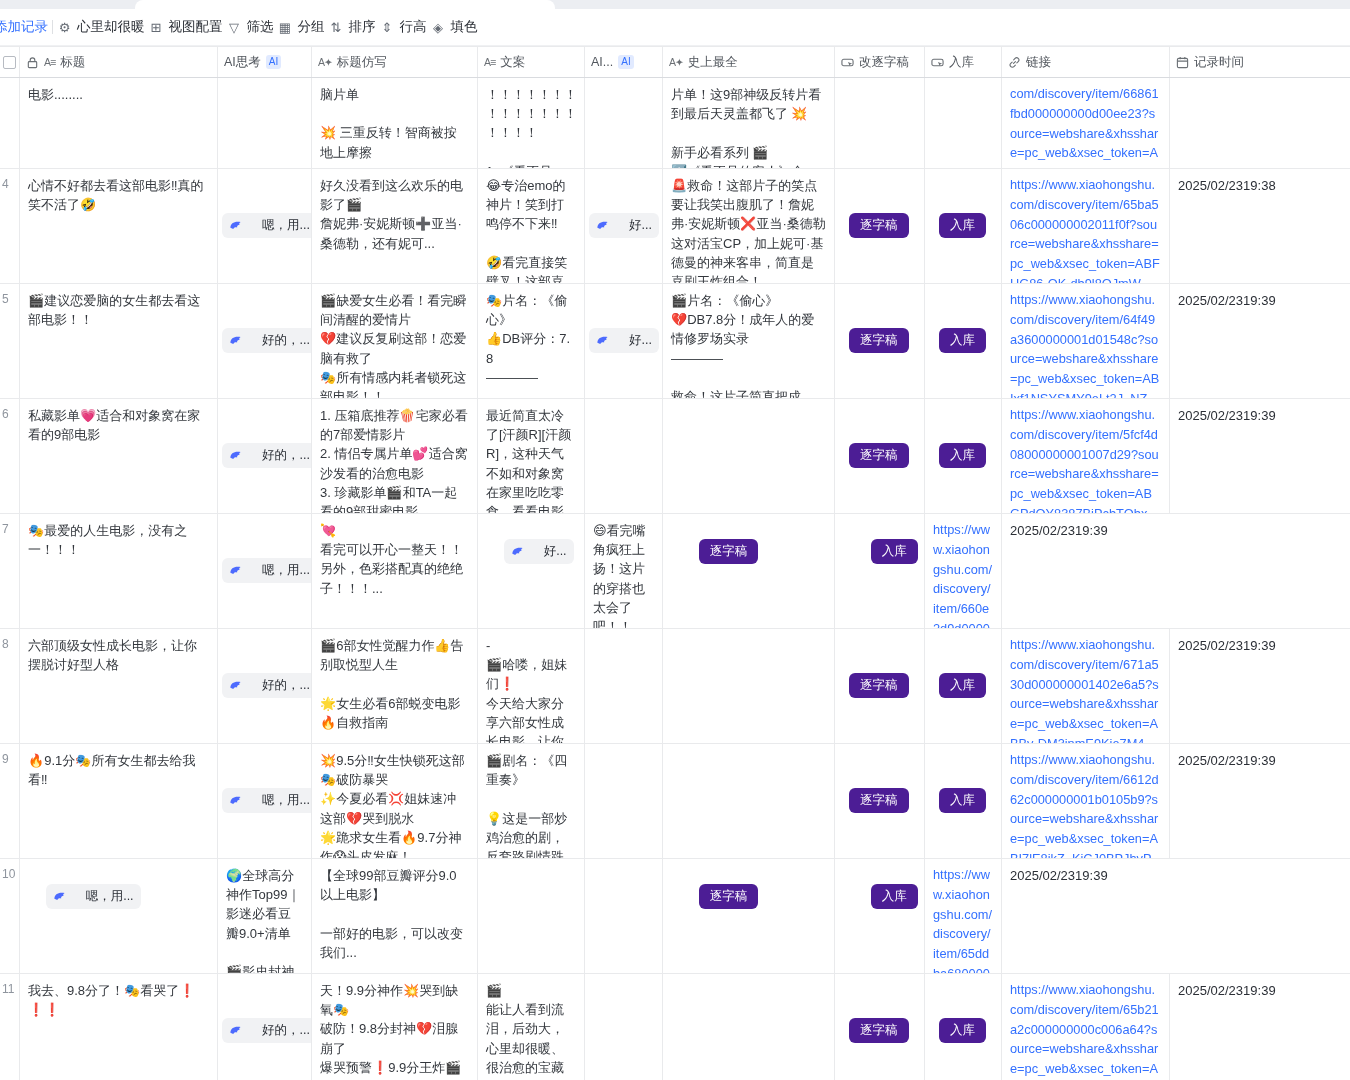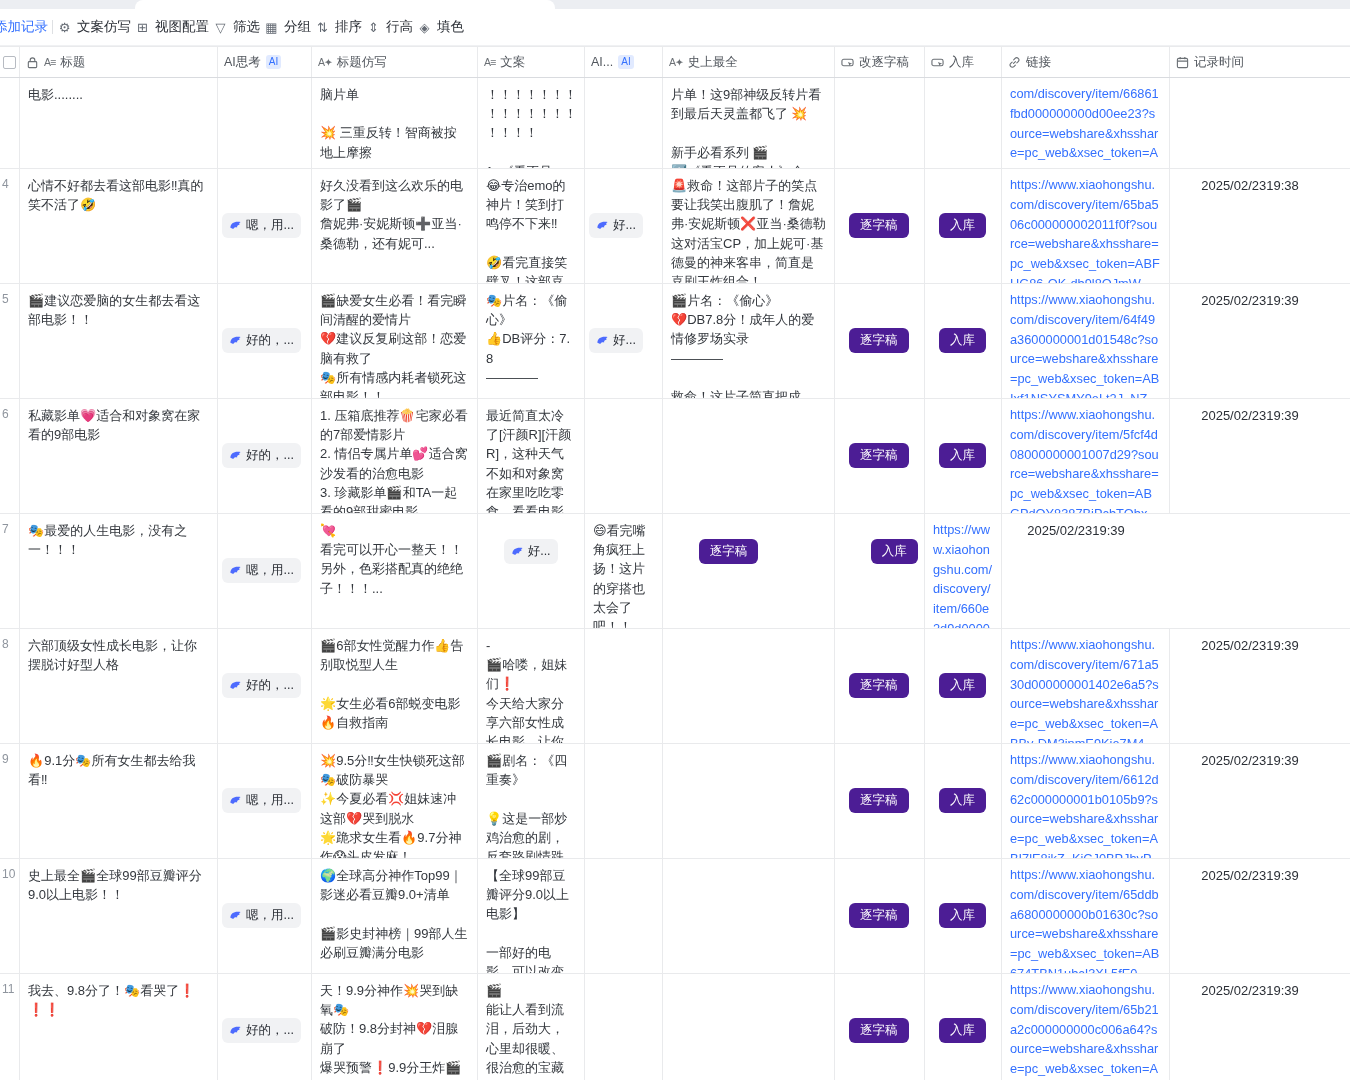--- a/index.html
+++ b/index.html
@@ -49,7 +49,7 @@
   <span class="tsep"></span>
   <span class="titem">
     <span class="tglyph">⚙</span>
-    <span>文案仿写</span>
+    <span>心里却很暖</span>
   </span>
   <span class="titem">
     <span class="tglyph">⊞</span>

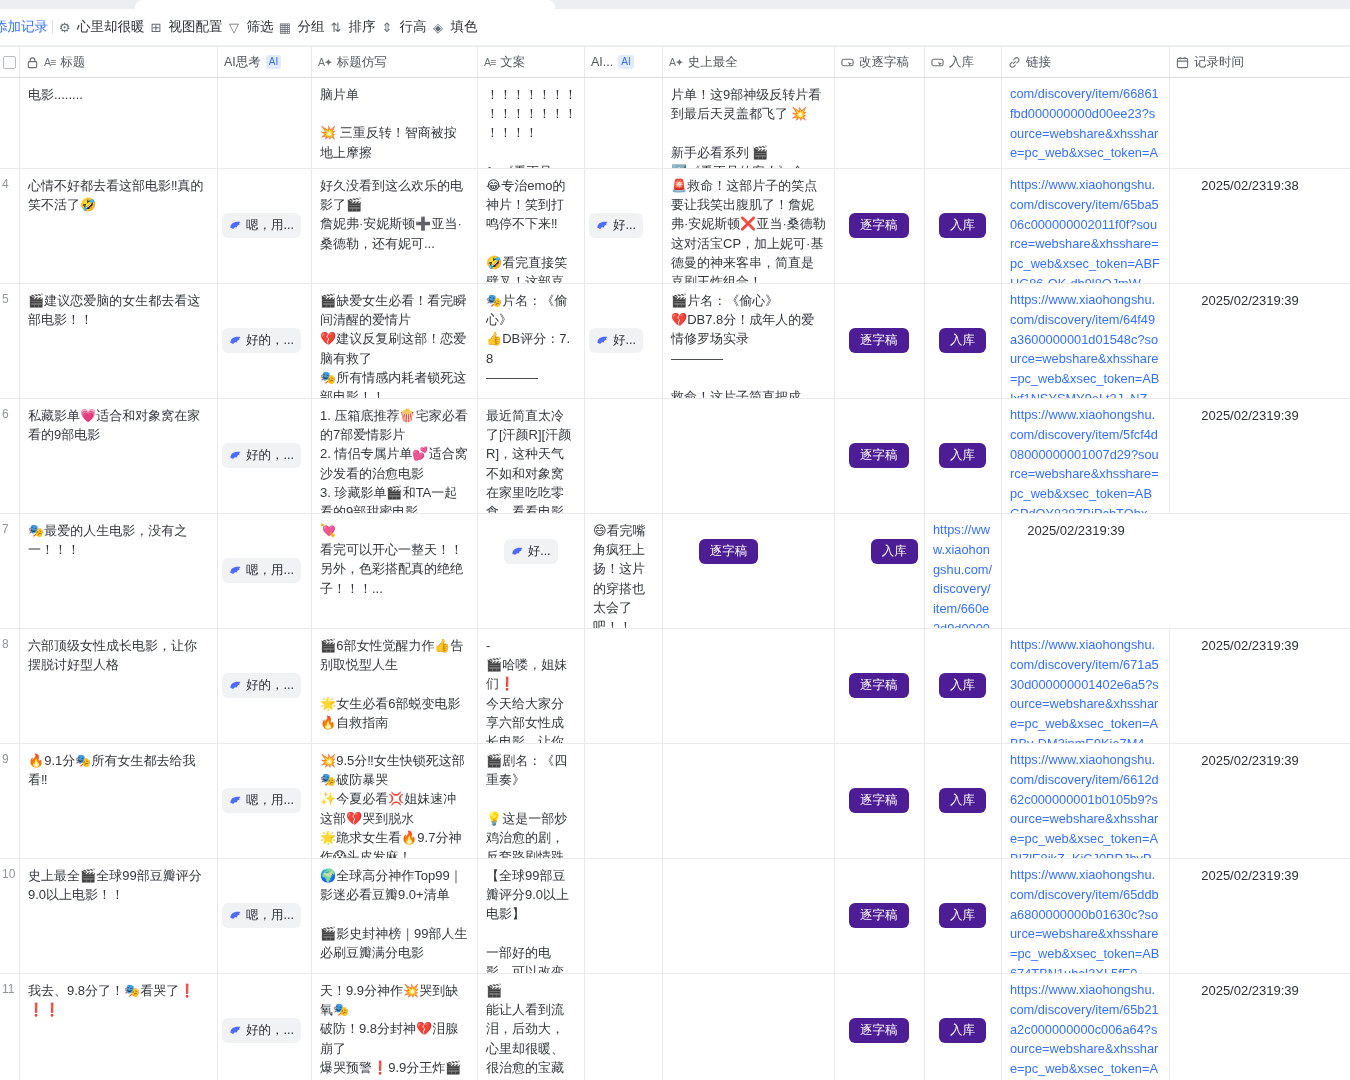--- a/index.html
+++ b/index.html
@@ -35,7 +35,7 @@
   .c-btn{padding:6px 0 0 14px}
   .btn{display:inline-block;background:#4c1d95;color:#fff;border-radius:6px;padding:4px 11px;font-size:12.5px;border:none;cursor:pointer;white-space:nowrap}
   .c-link{color:#3370ff;font-size:12.8px;line-height:1.55;padding:6px 8px;cursor:pointer}
-  .c-time{display:flex;justify-content:center;padding:7px 28px 0 8px;font-size:13px;color:#2b2f36;white-space:nowrap}
+  .c-time{display:flex;justify-content:flex-start;padding:7px 28px 0 8px;font-size:13px;color:#2b2f36;white-space:nowrap}
 </style>
 </head>
 <body>

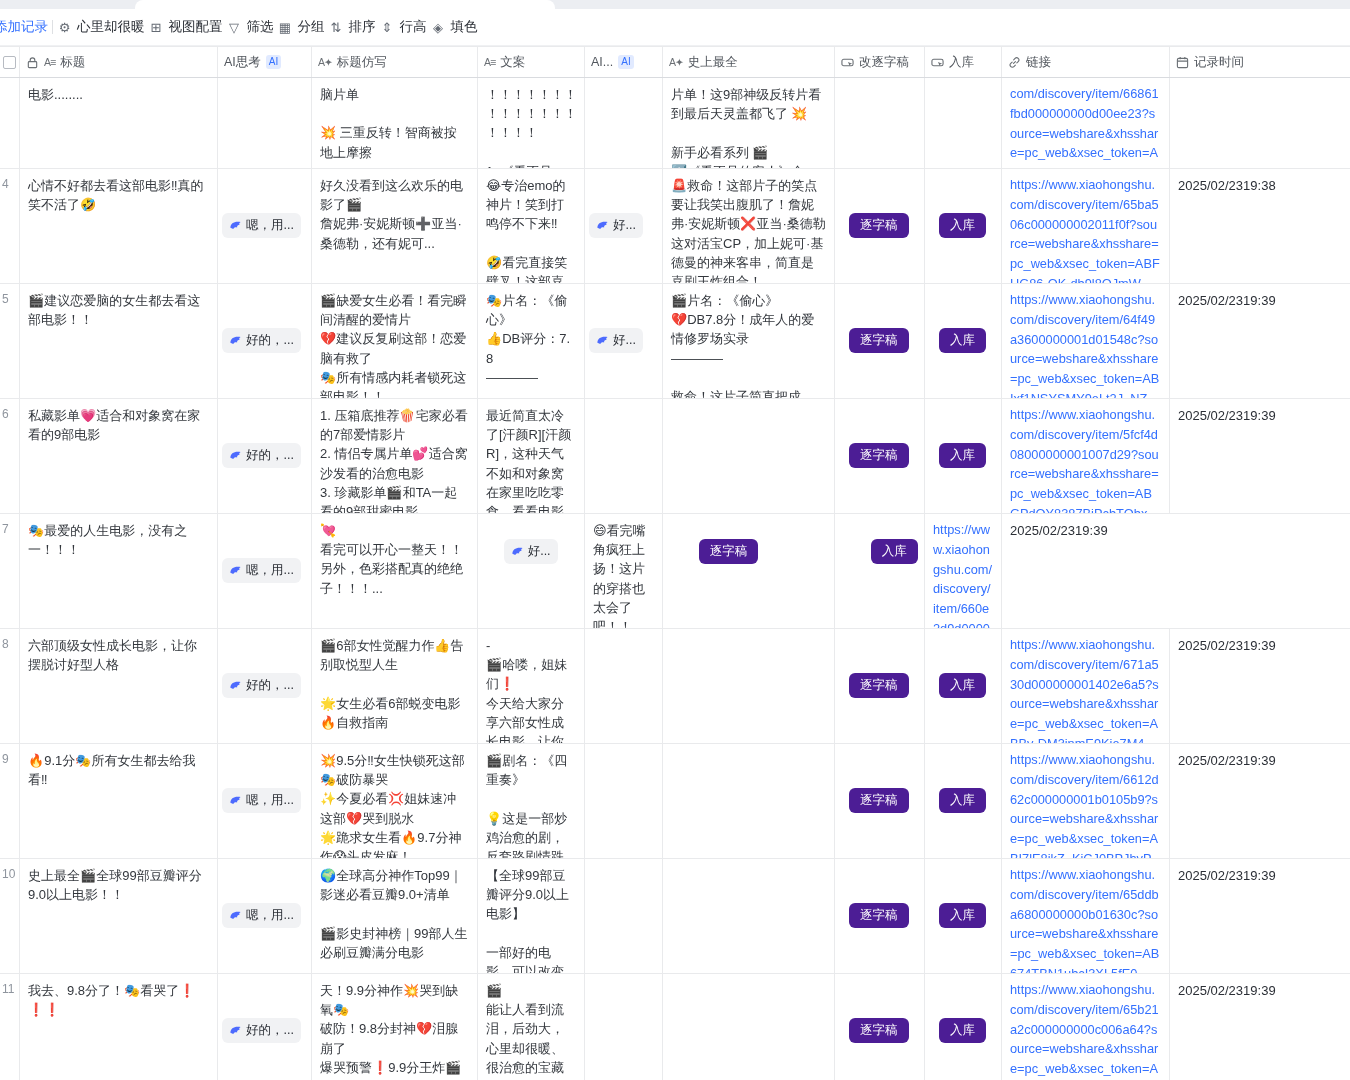--- a/index.html
+++ b/index.html
@@ -30,7 +30,7 @@
   .cell{border-right:1px solid #e9eaec;overflow:hidden;padding:7px 8px;font-size:13px;line-height:1.48;white-space:pre-wrap;word-break:break-all;color:#33373d}
   .c-num{color:#8f959e;font-size:12px;padding:7px 2px;white-space:nowrap}
   .c-ai{padding:6px 4px}
-  .pill{display:inline-flex;align-items:center;gap:4px;background:#f1f2f4;border-radius:6px;padding:3px 7px;font-size:12.5px;color:#2b2f36;white-space:nowrap;max-width:100%}
+  .pill{display:inline-flex;align-items:center;gap:20px;background:#f1f2f4;border-radius:6px;padding:3px 7px;font-size:12.5px;color:#2b2f36;white-space:nowrap;max-width:100%}
   .whale{width:13px;height:13px;flex:none}
   .c-btn{padding:6px 0 0 14px}
   .btn{display:inline-block;background:#4c1d95;color:#fff;border-radius:6px;padding:4px 11px;font-size:12.5px;border:none;cursor:pointer;white-space:nowrap}

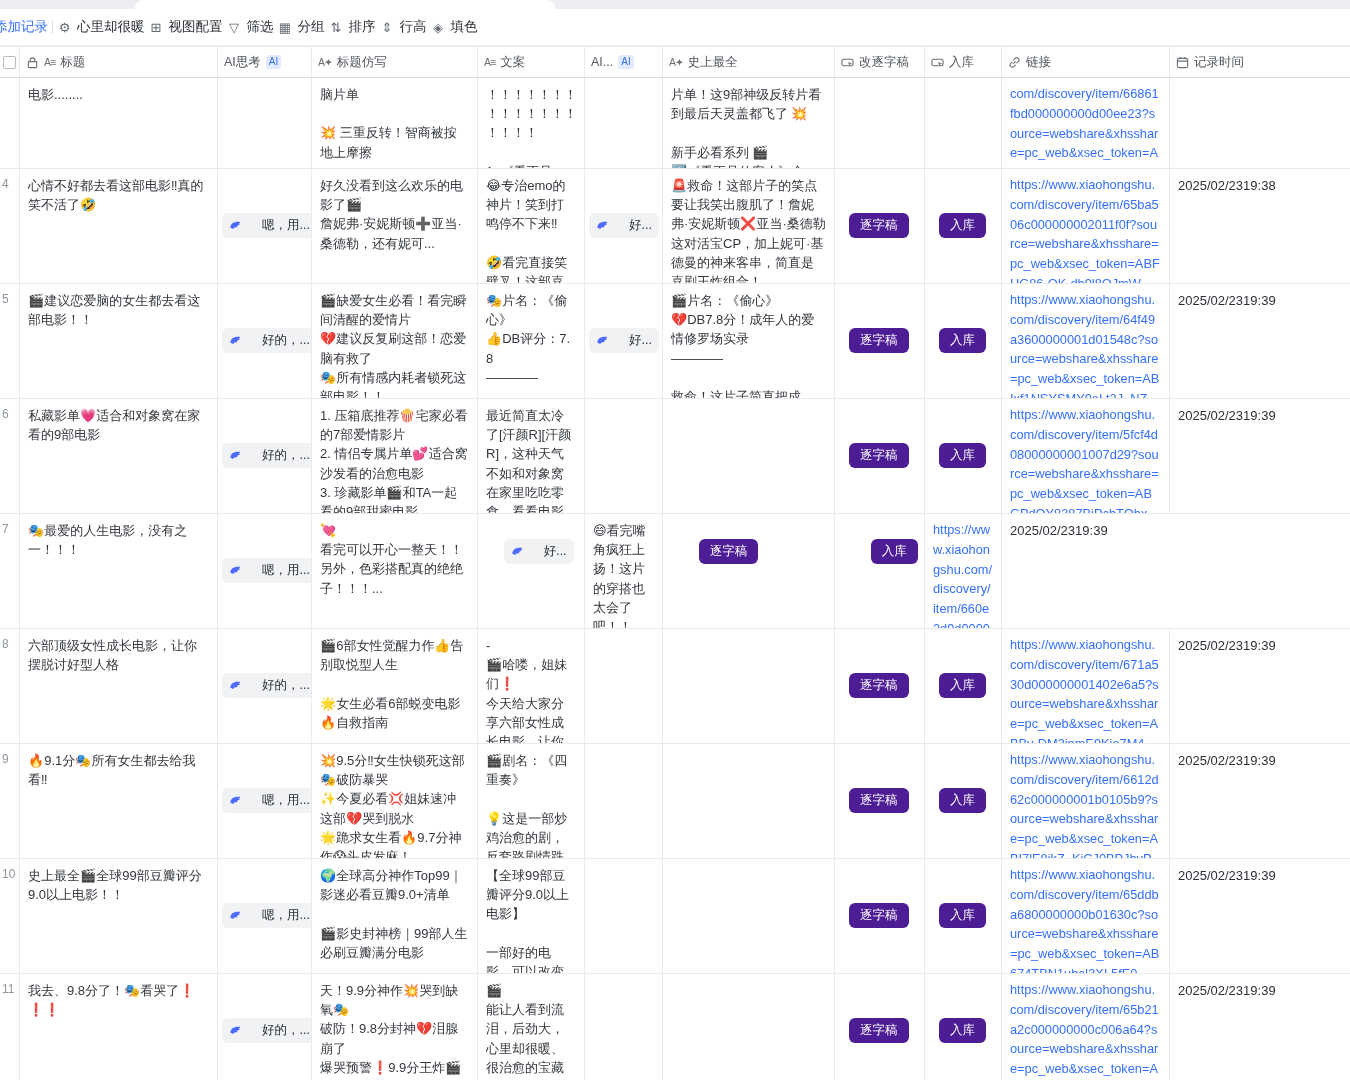--- a/index.html
+++ b/index.html
@@ -393,7 +393,6 @@
   </div>
     <div class="row">
     <div class="cell c-num">10</div>
-    <div class="cell">史上最全🎬全球99部豆瓣评分9.0以上电影！！</div>
     <div class="cell c-ai">
       <span class="pill">
         <svg class="whale" viewBox="0 0 14 14">

